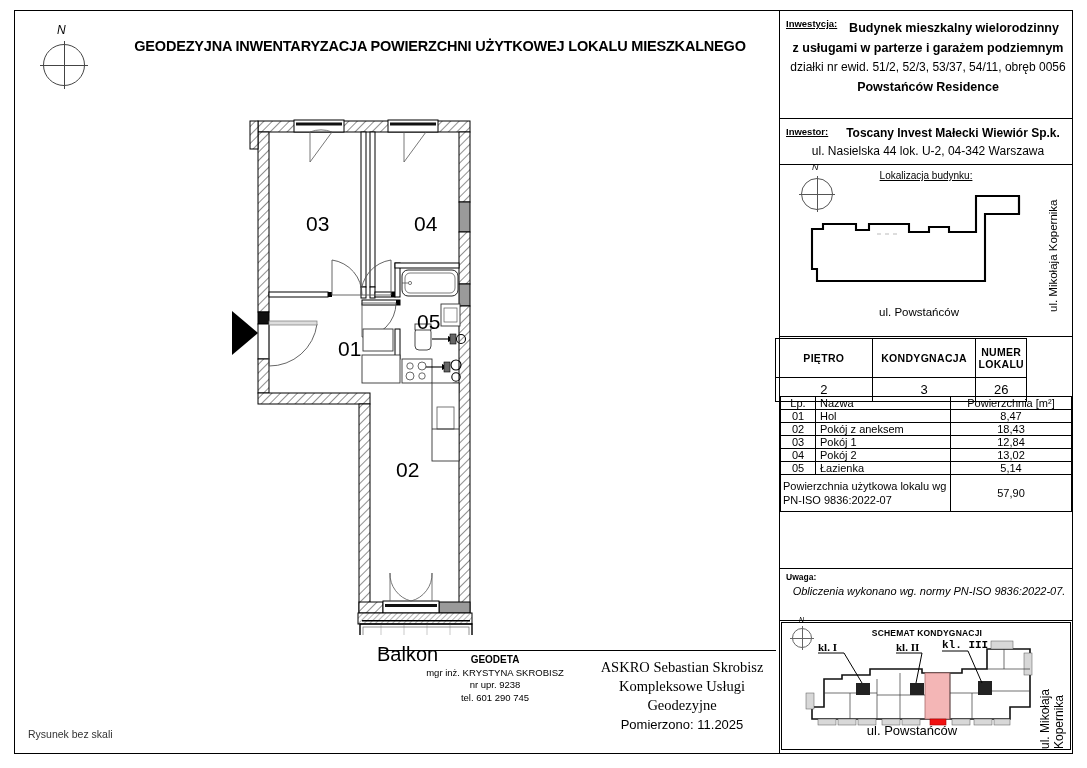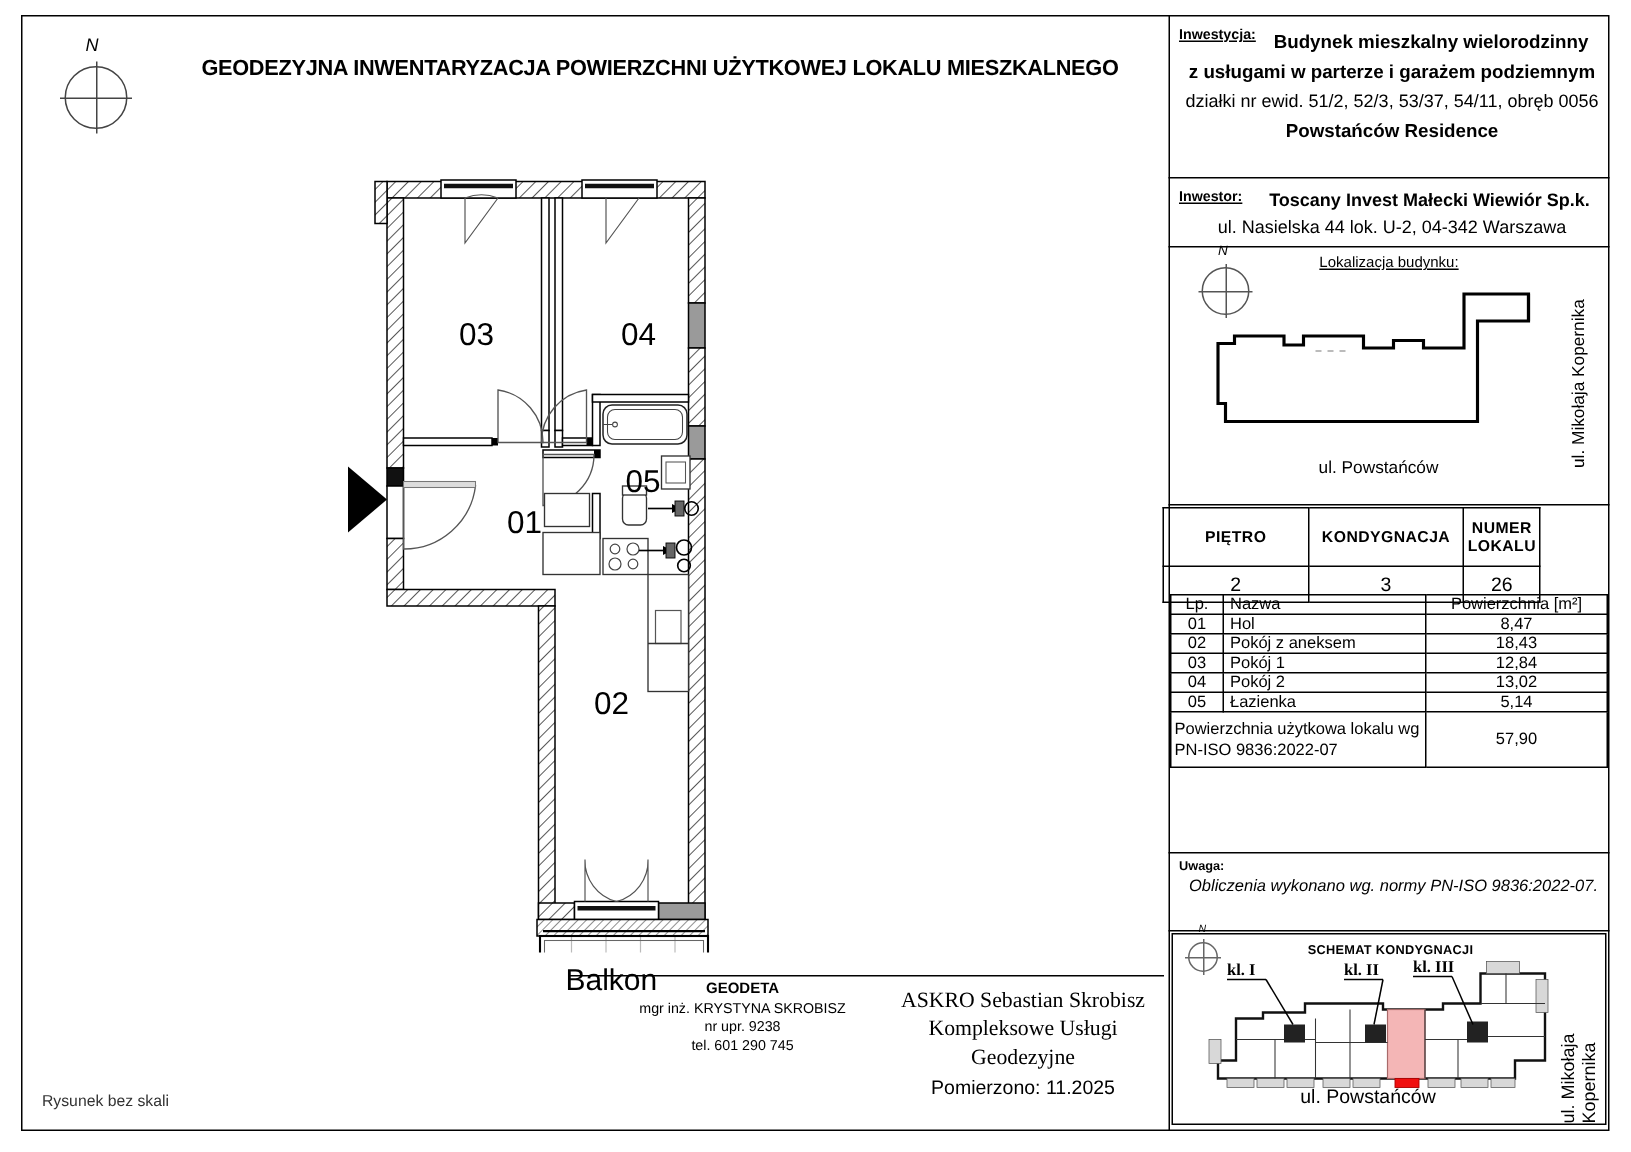--- a/index.html
+++ b/index.html
@@ -421,7 +421,7 @@
 
     <div class="kl" style="left:36px;top:18px;">kl. I</div>
     <div class="kl" style="left:114px;top:18px;">kl. II</div>
-    <div class="kl" style="left:160px;top:16px;">kl. III</div>
+    <div class="kl" style="left:160px;top:16px;font-family:Liberation Mono, monospace;">kl. III</div>
     <div class="street">ul. Powstańców</div>
     <div class="vt">ul. Mikołaja  Kopernika</div>
   </div>

